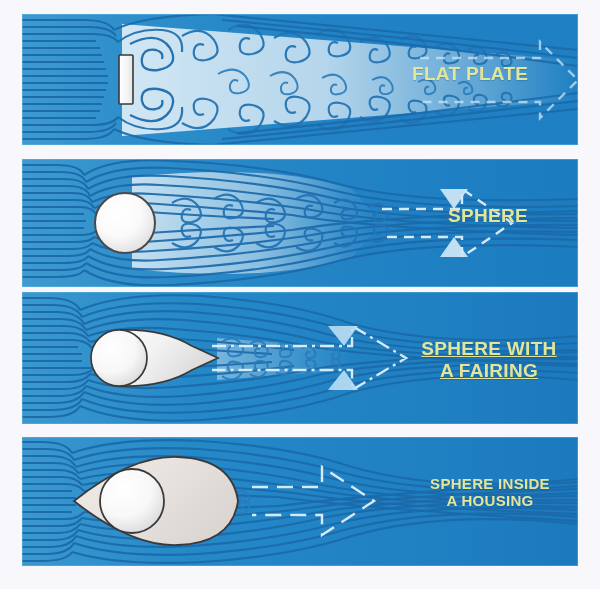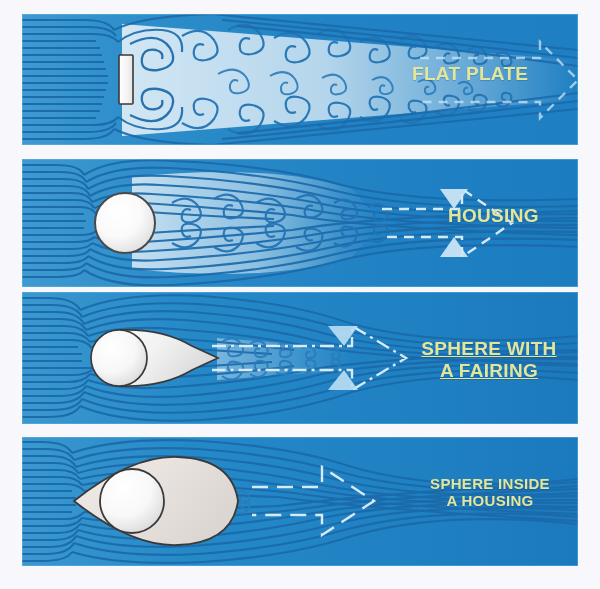--- a/index.html
+++ b/index.html
@@ -278,7 +278,7 @@
       </g>
     </svg>
   </div>
-  <div class="panel-label" id="label-2">HOUSING</div>
+  <div class="panel-label" id="label-2">SPHERE</div>
 
   <div class="panel" id="panel-3">
     <svg viewBox="0 0 556 132" preserveAspectRatio="none">

